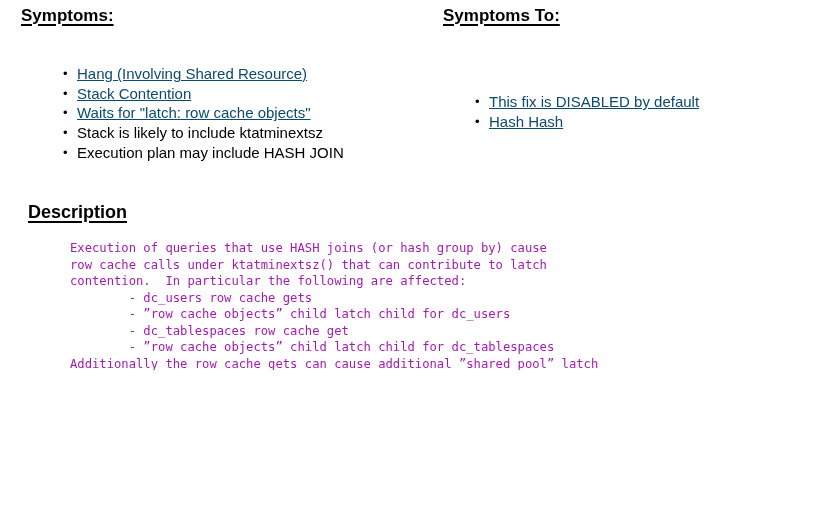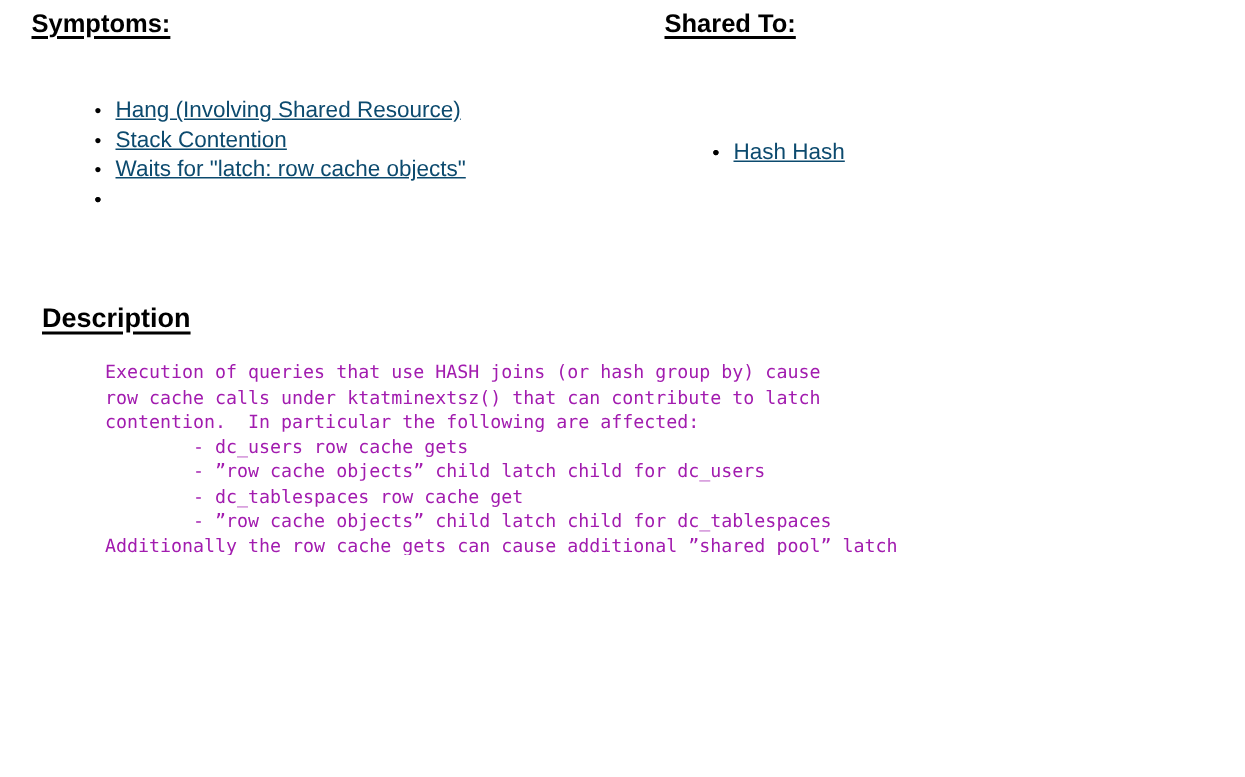--- a/index.html
+++ b/index.html
@@ -84,7 +84,7 @@
 
   <h2 class="section-heading" id="symptoms-heading">Symptoms:</h2>
 
-  <h2 class="section-heading" id="related-heading">Shared To:</h2>
+  <h2 class="section-heading" id="related-heading">Symptoms To:</h2>
 
   <ul class="bullet-list" id="symptoms-list">
     <li>

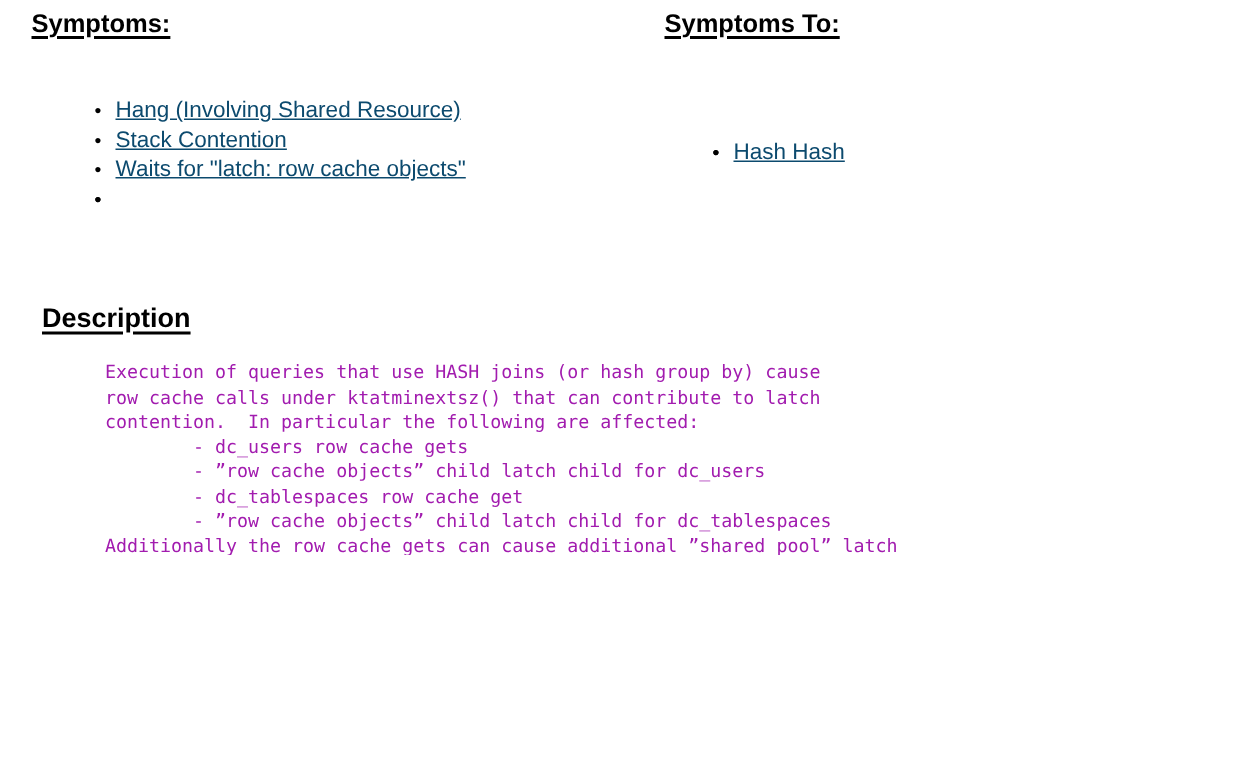--- a/index.html
+++ b/index.html
@@ -110,6 +110,7 @@
   <ul class="bullet-list" id="related-list">
     <li>
       <span class="bullet">•</span>
+      <a class="doc-link">This fix is DISABLED by default</a>
     </li>
     <li>
       <span class="bullet">•</span>

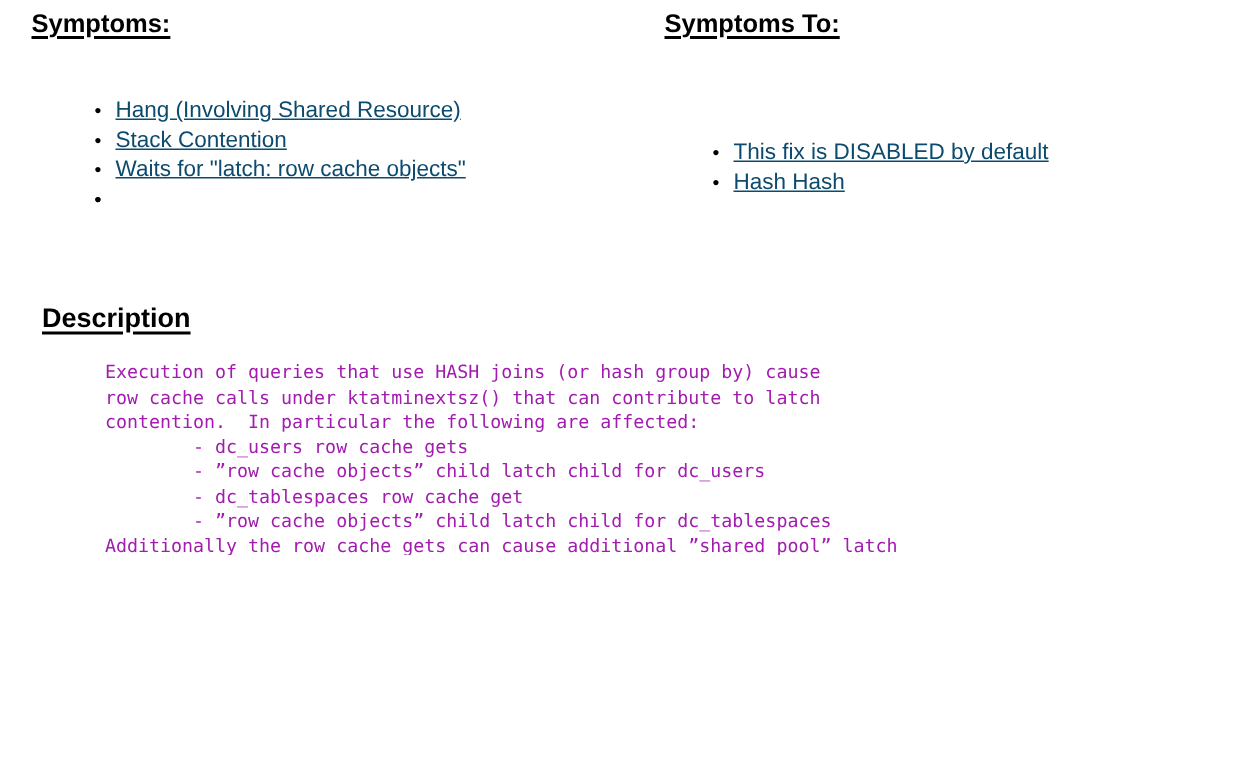--- a/index.html
+++ b/index.html
@@ -101,6 +101,7 @@
     </li>
     <li>
       <span class="bullet">•</span>
+      <span class="plain-item">Stack is likely to include ktatminextsz</span>
     </li>
     <li>
       <span class="bullet">•</span>

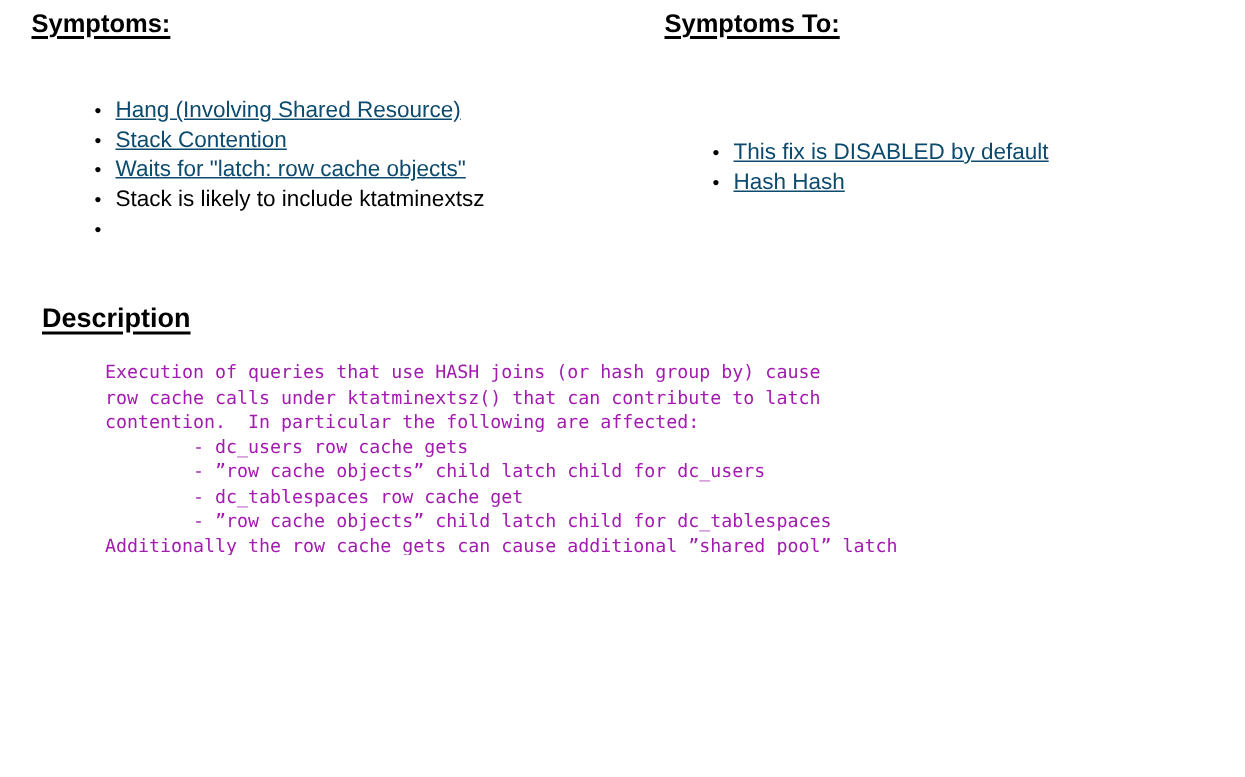--- a/index.html
+++ b/index.html
@@ -105,6 +105,7 @@
     </li>
     <li>
       <span class="bullet">•</span>
+      <span class="plain-item">Execution plan may include HASH JOIN</span>
     </li>
   </ul>
 

